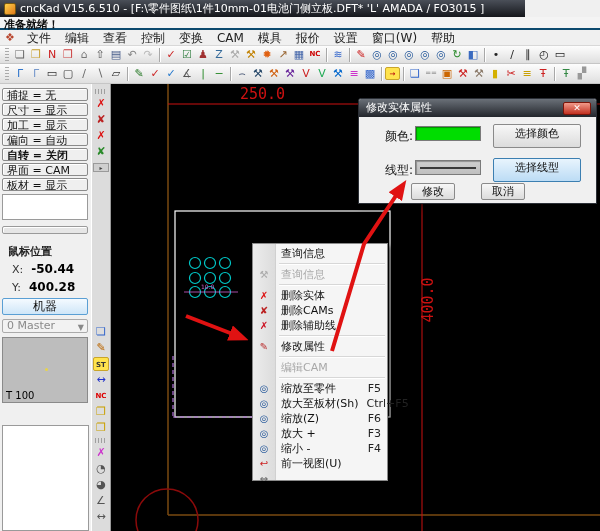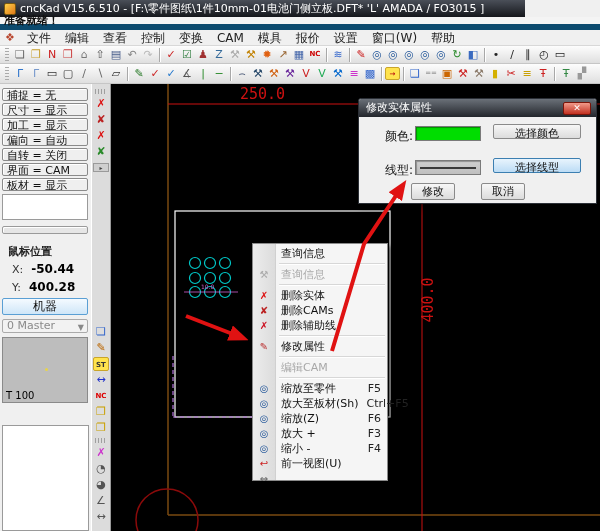--- a/index.html
+++ b/index.html
@@ -13,7 +13,7 @@
   .appicon{display:inline-block;width:12px;height:12px;margin-right:4px;border-radius:2px;
     background:linear-gradient(135deg,#ffd24a,#e07818);border:1px solid #7a5a10;box-sizing:border-box;}
   .statusbar{position:absolute;left:0;top:17px;width:600px;height:13px;background:#f4f4f4;
-    border-bottom:6px solid #0c4a6e;display:flex;align-items:center;gap:6px;padding-left:4px;
+    border-bottom:2px solid #0c4a6e;display:flex;gap:6px;padding-left:4px;
     box-sizing:border-box;font-weight:bold;color:#111;}
   .menubar{position:absolute;left:0;top:30px;width:600px;height:16px;background:#f0f0f0;
     border-bottom:1px solid #d8d8d8;display:flex;align-items:center;box-sizing:border-box;padding-left:3px;}

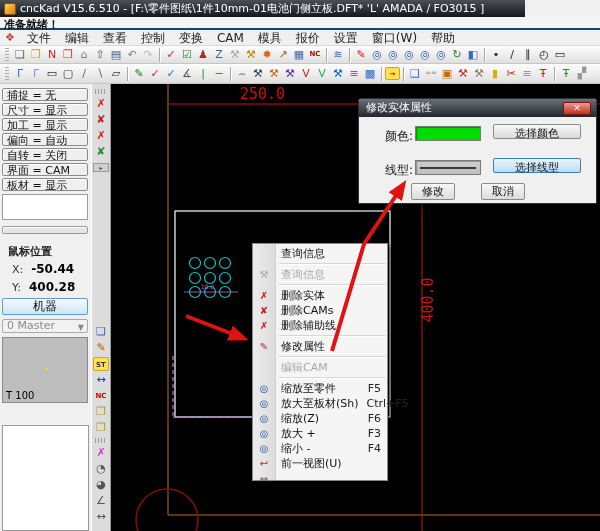--- a/index.html
+++ b/index.html
@@ -99,7 +99,7 @@
     background:linear-gradient(#cfcfcf,#bfbfbf);box-shadow:inset 1px 1px 1px rgba(0,0,0,.3);
     box-sizing:border-box;}
   .linetype::after{content:"";position:absolute;left:4px;right:4px;top:6px;height:2px;background:#3a3a3a;}
-  .dbtn{position:absolute;height:15px;background:linear-gradient(#f7f7f7,#dcdcdc);
+  .dbtn{position:absolute;height:24px;background:linear-gradient(#f7f7f7,#dcdcdc);
     border:1px solid #8a8a8a;border-radius:2px;box-sizing:border-box;text-align:center;
     font-size:11px;line-height:17px;color:#111;}
   .dbtn.focus{background:linear-gradient(#e8f4fd,#bcdcf5);border-color:#3c7fb1;}

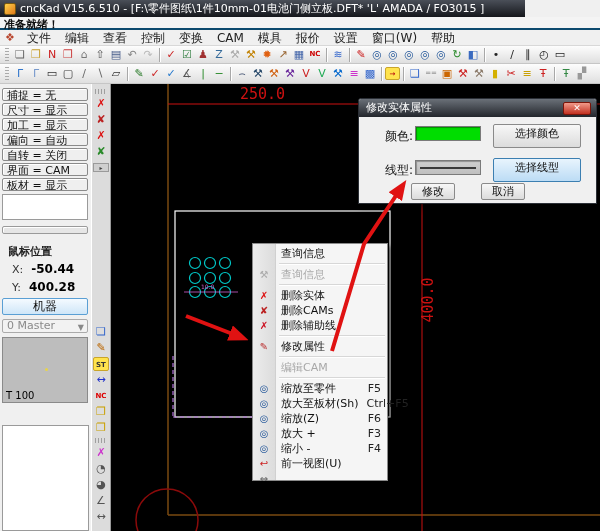--- a/index.html
+++ b/index.html
@@ -214,7 +214,7 @@
         <div class="toggle" style="top: 19px;">尺寸 = 显示</div>
         <div class="toggle" style="top: 34px;">加工 = 显示</div>
         <div class="toggle" style="top: 49px;">偏向 = 自动</div>
-        <div class="toggle" style="top: 64px;">自转 = 关闭</div>
+        <div class="toggle" style="top: 64px; font-weight: bold;">自转 = 关闭</div>
         <div class="toggle" style="top: 79px;">界面 = CAM</div>
         <div class="toggle" style="top: 94px;">板材 = 显示</div>
       </div>

